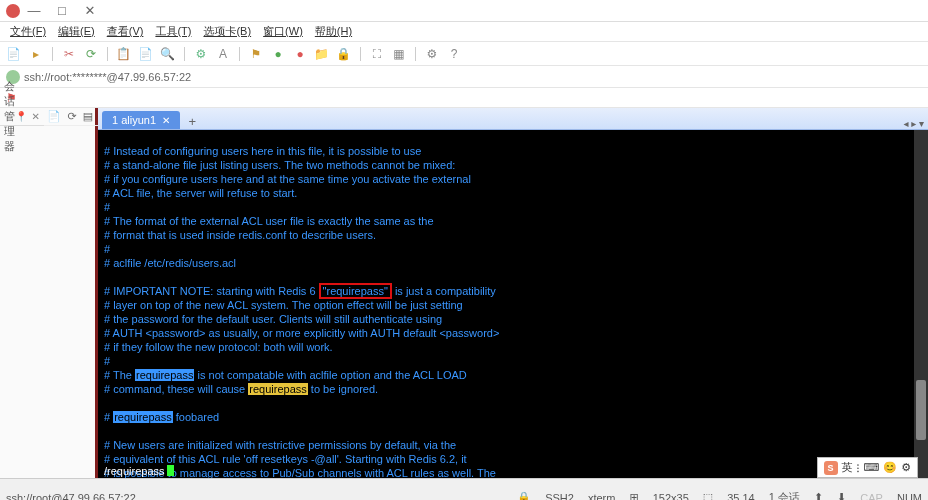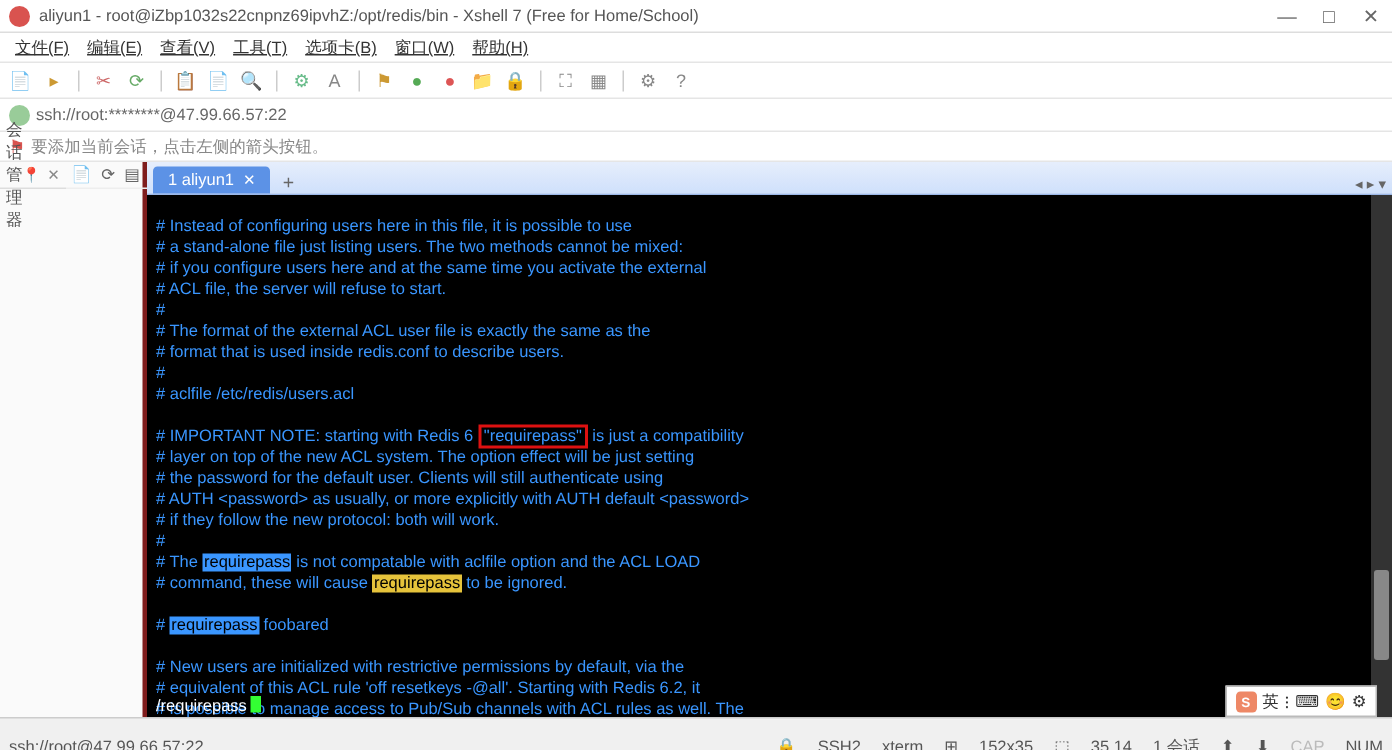--- a/index.html
+++ b/index.html
@@ -58,7 +58,6 @@
 
 <div class="titlebar">
   <span class="app-icon"></span>
-  <span class="title-text">aliyun1 - root@iZbp1032s22cnpnz69ipvhZ:/opt/redis/bin - Xshell 7 (Free for Home/School)</span>
   <div class="win-btns">
     <span>—</span>
     <span>□</span>

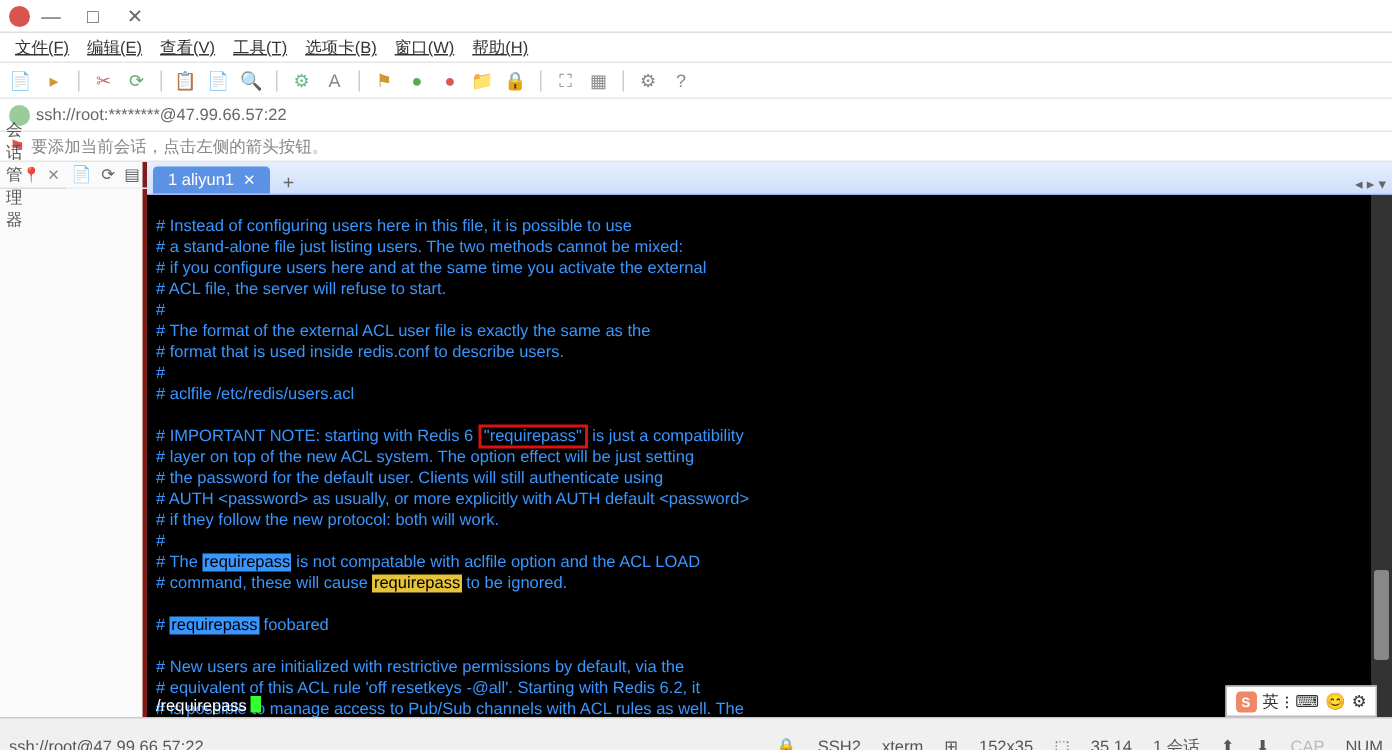--- a/index.html
+++ b/index.html
@@ -109,7 +109,6 @@
 
 <div class="hintbar">
   <span class="flag-icon">⚑</span>
-  <span>要添加当前会话，点击左侧的箭头按钮。</span>
 </div>
 
 <div class="main-area">

